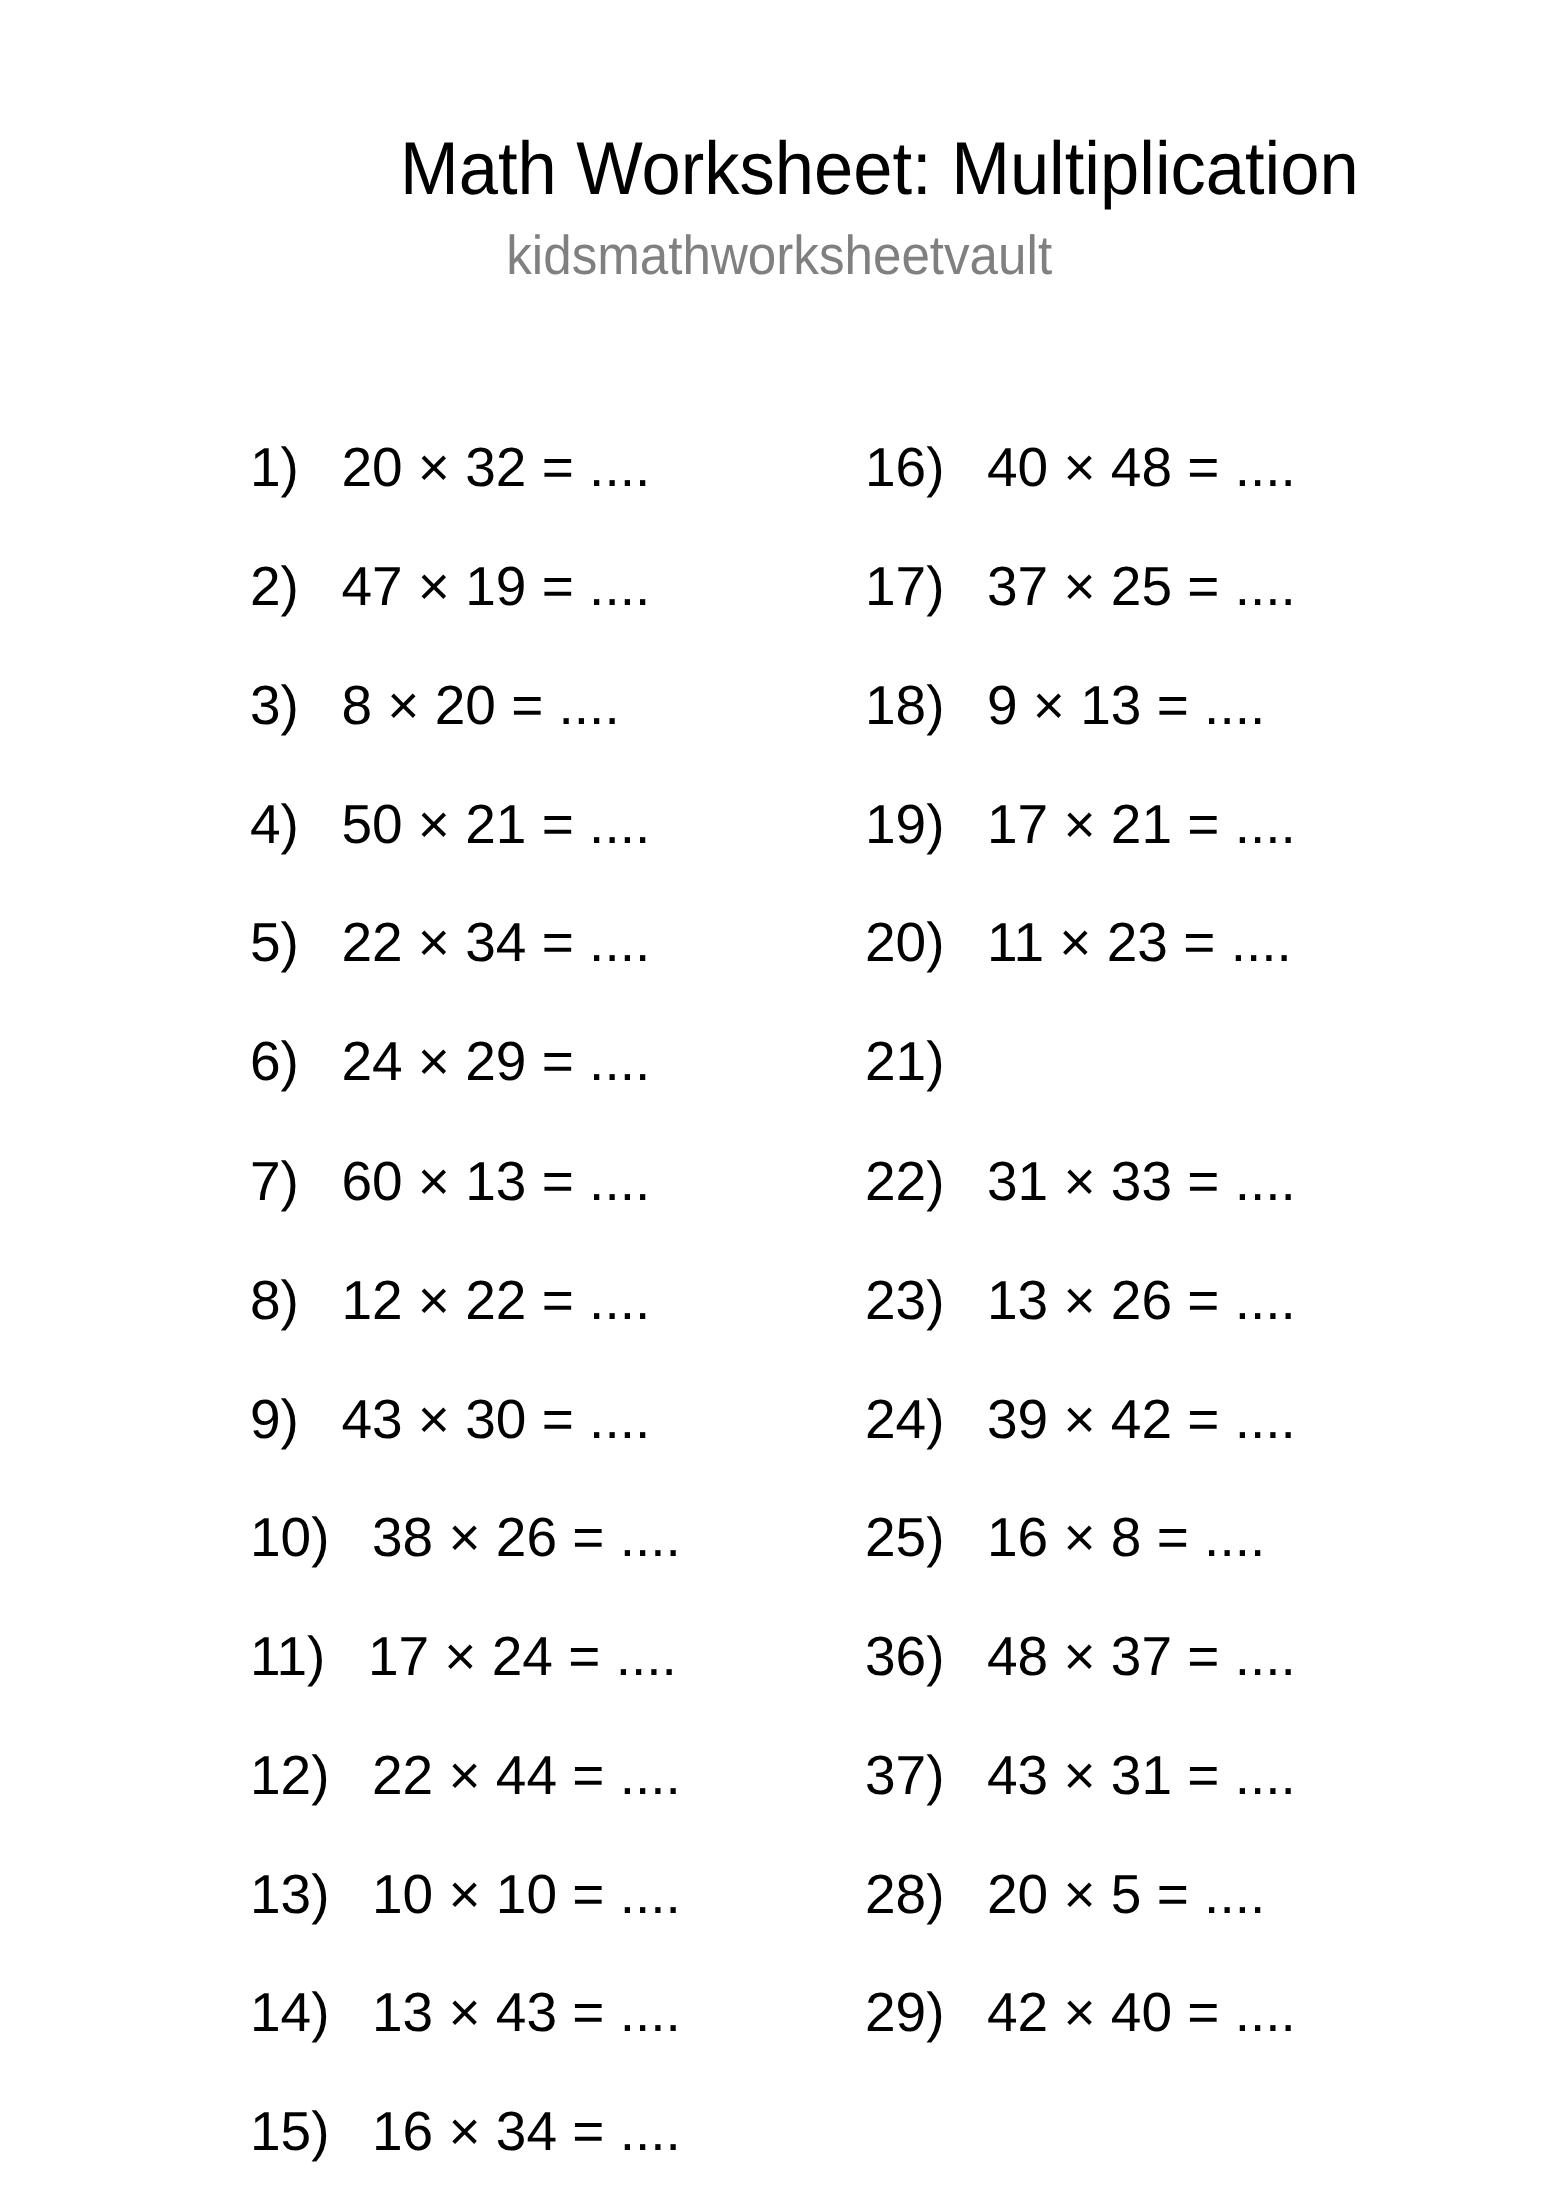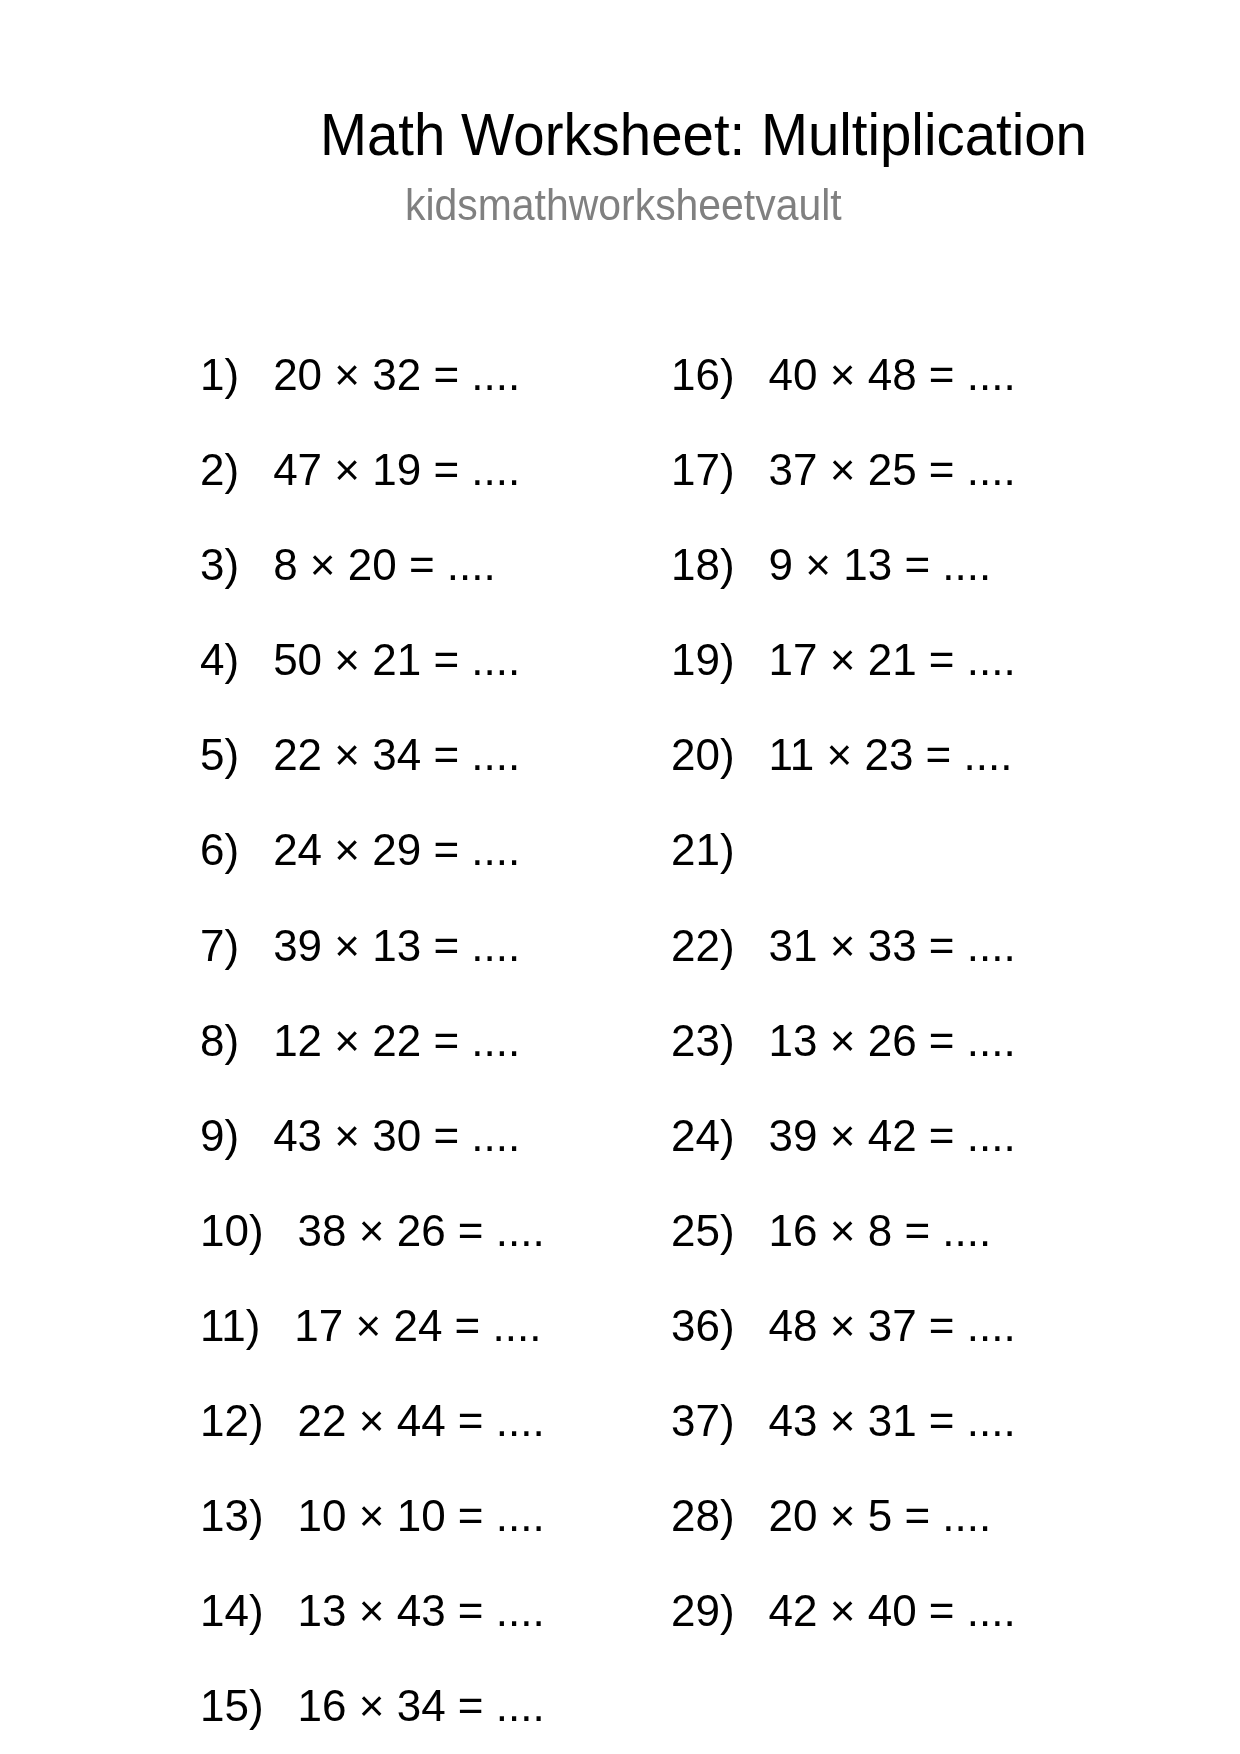--- a/index.html
+++ b/index.html
@@ -42,7 +42,7 @@
       top: 345px;
     }
     .col-left { left: 200px; }
-    .col-right { left: 671px; }
+    .col-right { left: 692px; }
     .problem {
       height: 95.1px;
       font-size: 44px;

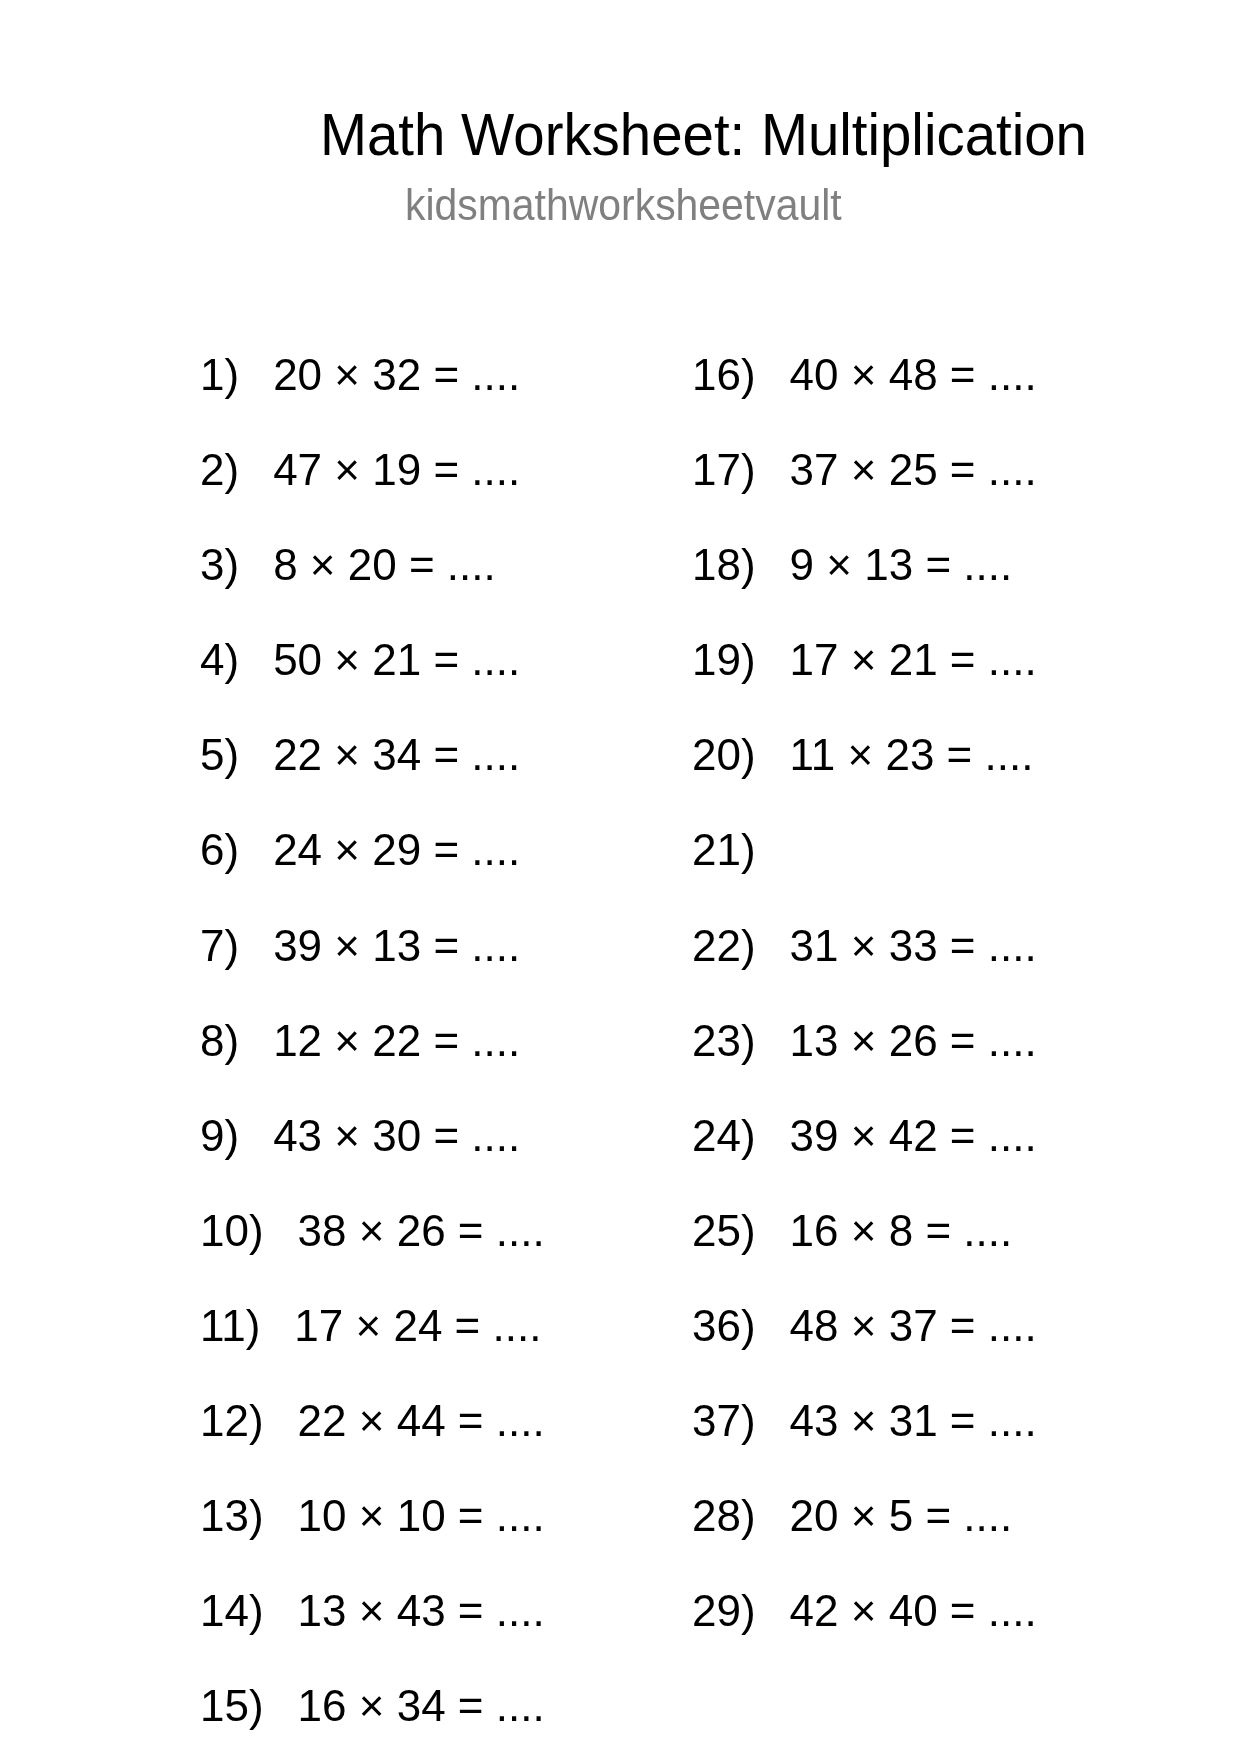--- a/index.html
+++ b/index.html
@@ -87,7 +87,7 @@
     </div>
   <div class="problem">
       <span class="num">7)</span>
-      <span class="expr">39 × 13 = ....</span>
+      <span class="expr">60 × 13 = ....</span>
     </div>
   <div class="problem">
       <span class="num">8)</span>

